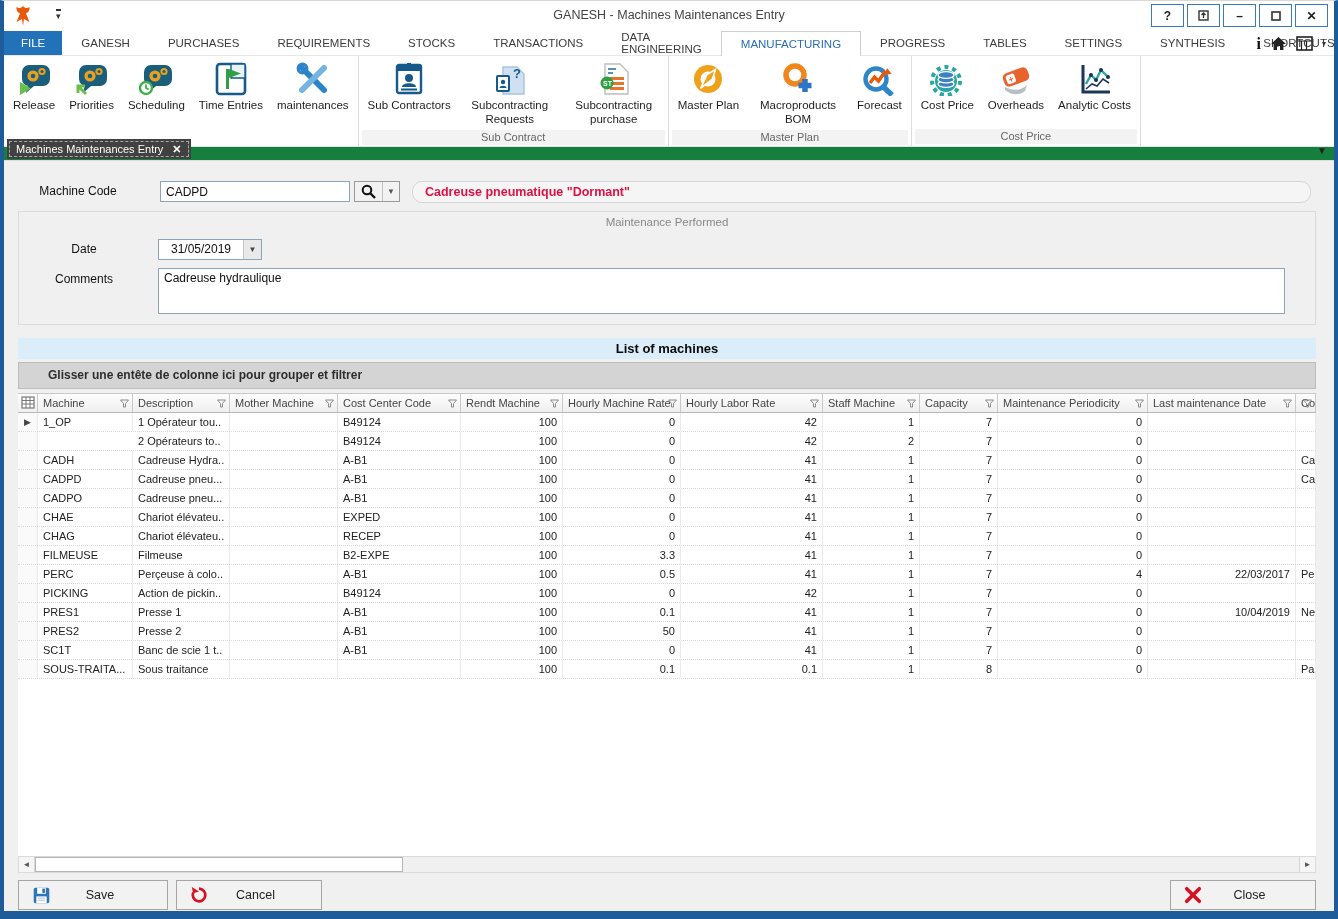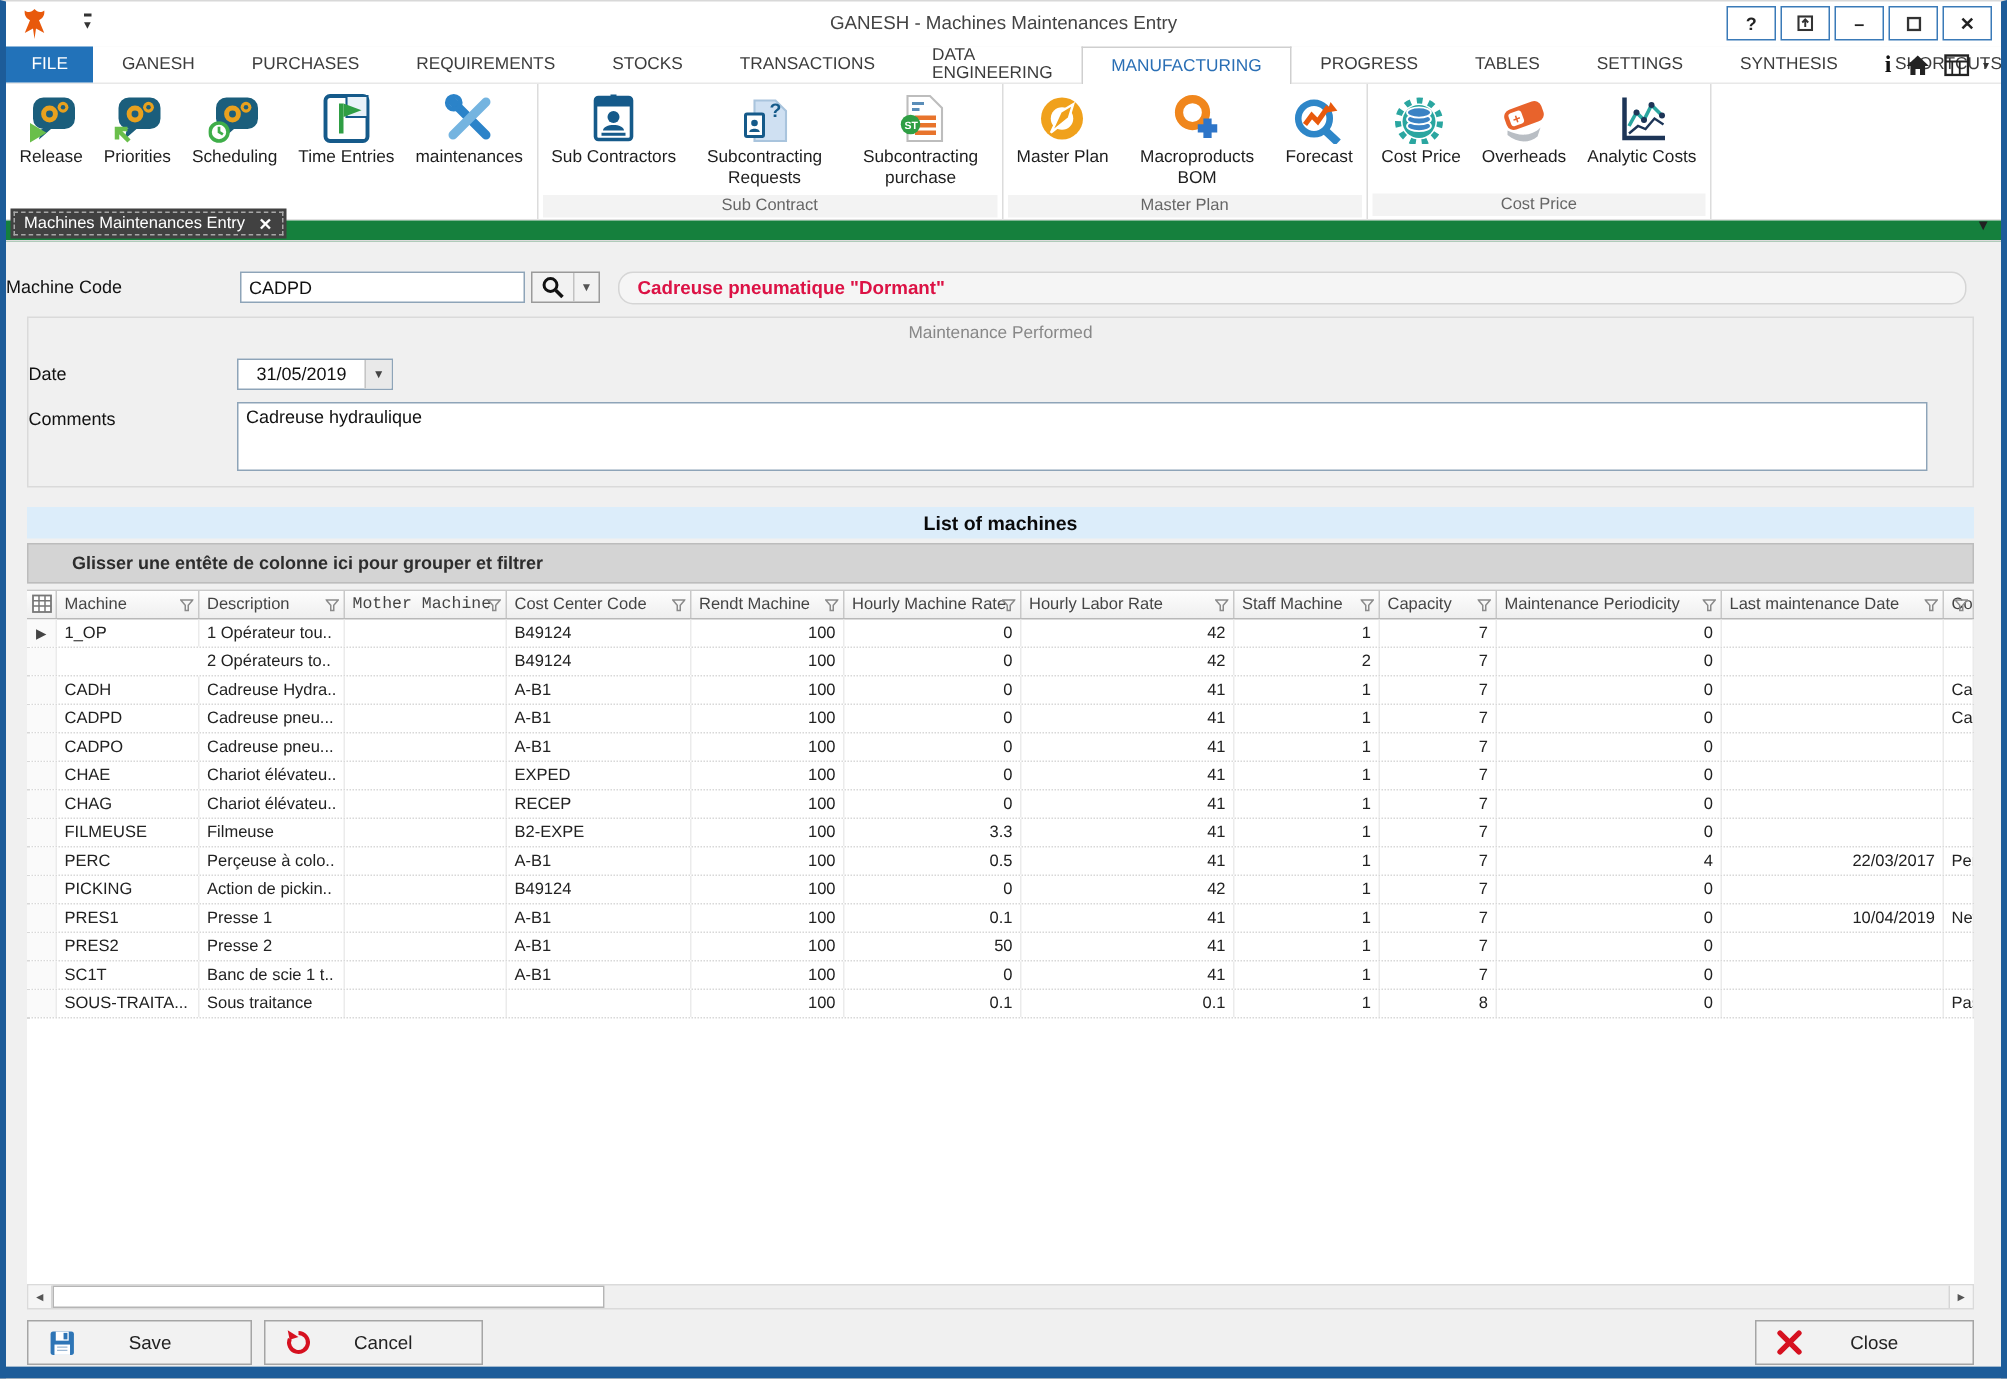--- a/index.html
+++ b/index.html
@@ -39,7 +39,7 @@
   .tabstrip-line{ position:absolute; left:0; right:0; bottom:0; height:1px; background:#dcdcdc; }
   
   .content{ position:absolute; top:172px; left:0; right:0; bottom:0; background:#f0f0f0; }
-  .flabel{ position:absolute; font-size:12px; color:#111; text-align:left; }
+  .flabel{ position:absolute; font-size:12px; color:#111; text-align:center; }
   .tinput{ position:absolute; height:21px; border:1px solid #8ea4b8; background:#fff; font-size:12px; font-family:"Liberation Sans",sans-serif; padding:0 5px; color:#111; }
   .searchbtn{ position:absolute; left:350px; top:8px; width:46px; height:21px; border:1px solid #9a9a9a; background:#f2f2f2; display:flex; cursor:pointer; }
   .searchbtn .mag{ width:28px; display:flex; align-items:center; justify-content:center; border-right:1px solid #c2c2c2; }

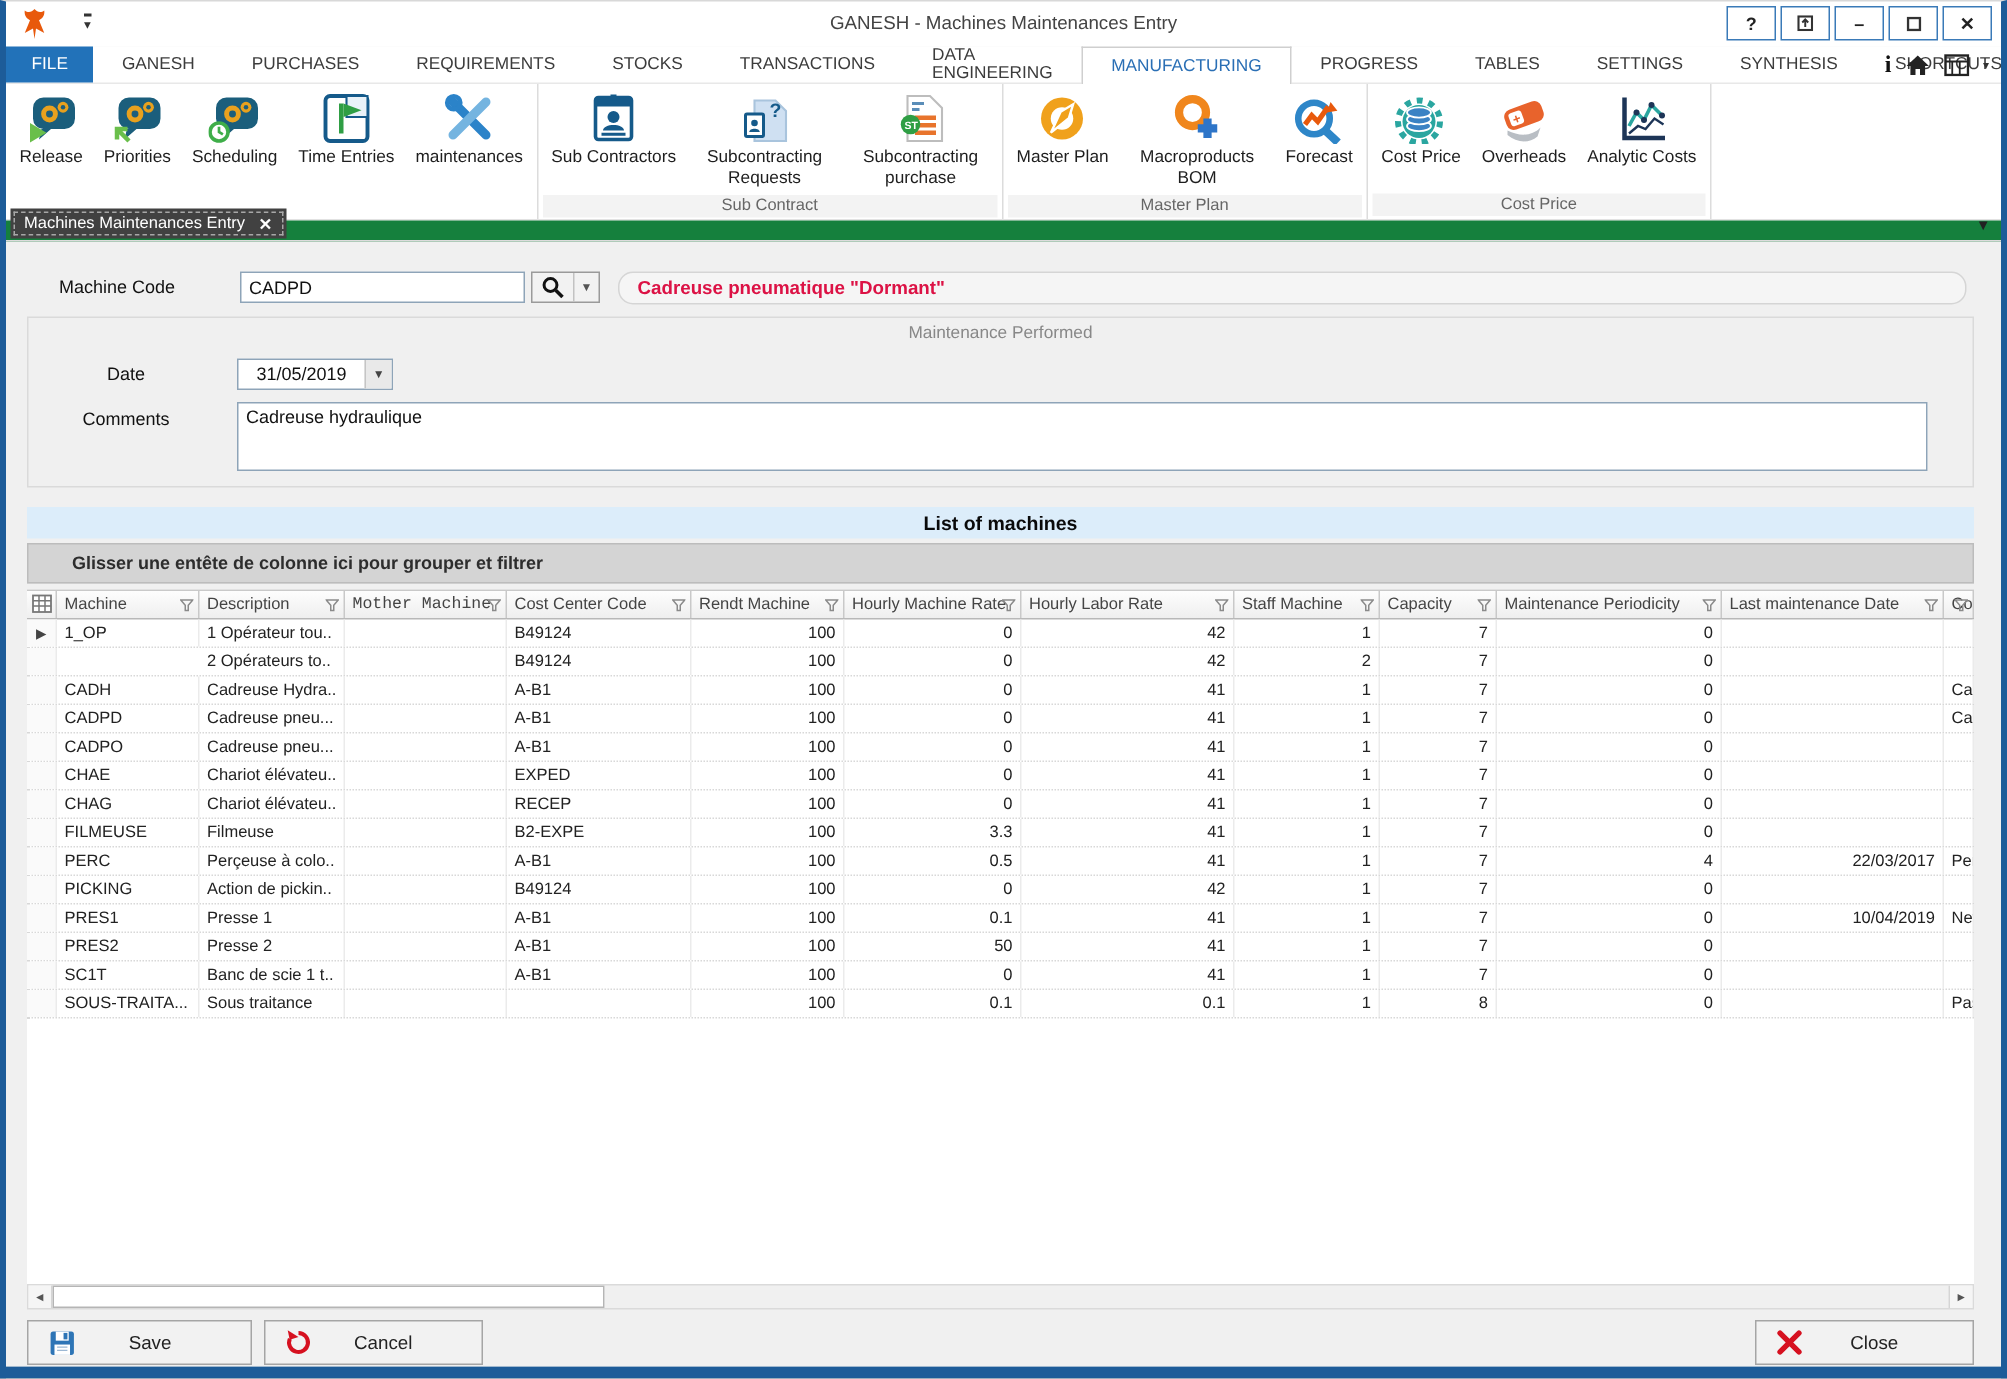--- a/index.html
+++ b/index.html
@@ -389,7 +389,7 @@
           <div class="gh" style="width: 97px;">Description<svg class="funnel" width="9" height="9" viewBox="0 0 9 9">
               <path d="M0.5 1h8L5.5 4.5V8h-2V4.5z" fill="none" stroke="#8a8a8a" stroke-width="1"></path>
             </svg></div>
-          <div class="gh" style="width: 108px; font-family: Liberation Mono, monospace;">Mother Machine<svg class="funnel" width="9" height="9" viewBox="0 0 9 9">
+          <div class="gh" style="width: 108px;">Mother Machine<svg class="funnel" width="9" height="9" viewBox="0 0 9 9">
               <path d="M0.5 1h8L5.5 4.5V8h-2V4.5z" fill="none" stroke="#8a8a8a" stroke-width="1"></path>
             </svg></div>
           <div class="gh" style="width: 123px;">Cost Center Code<svg class="funnel" width="9" height="9" viewBox="0 0 9 9">

